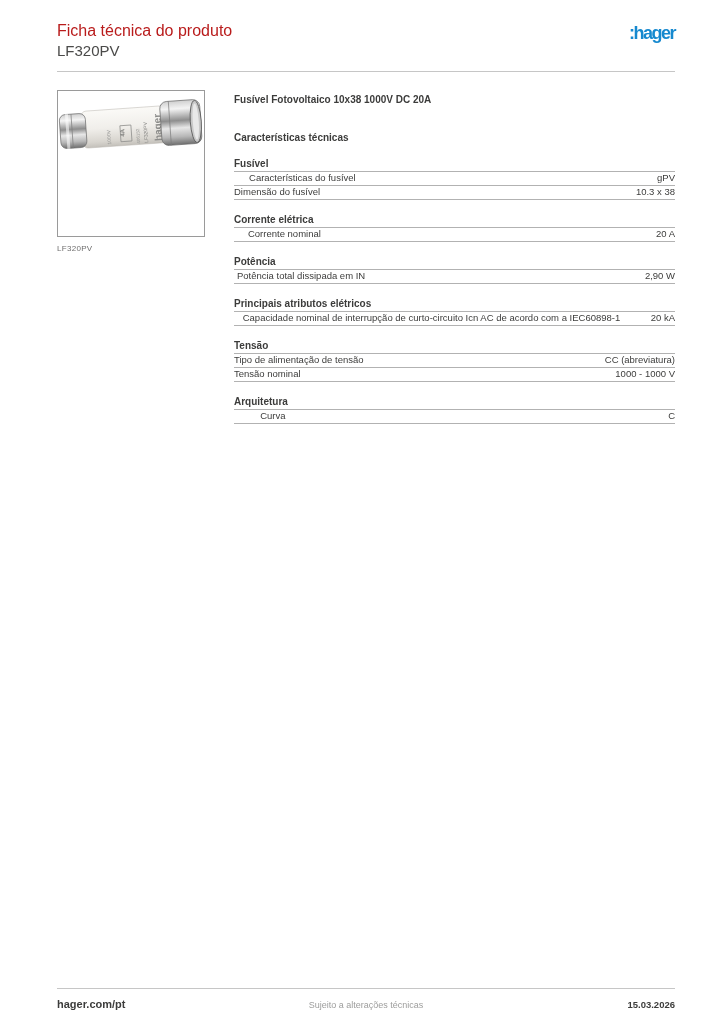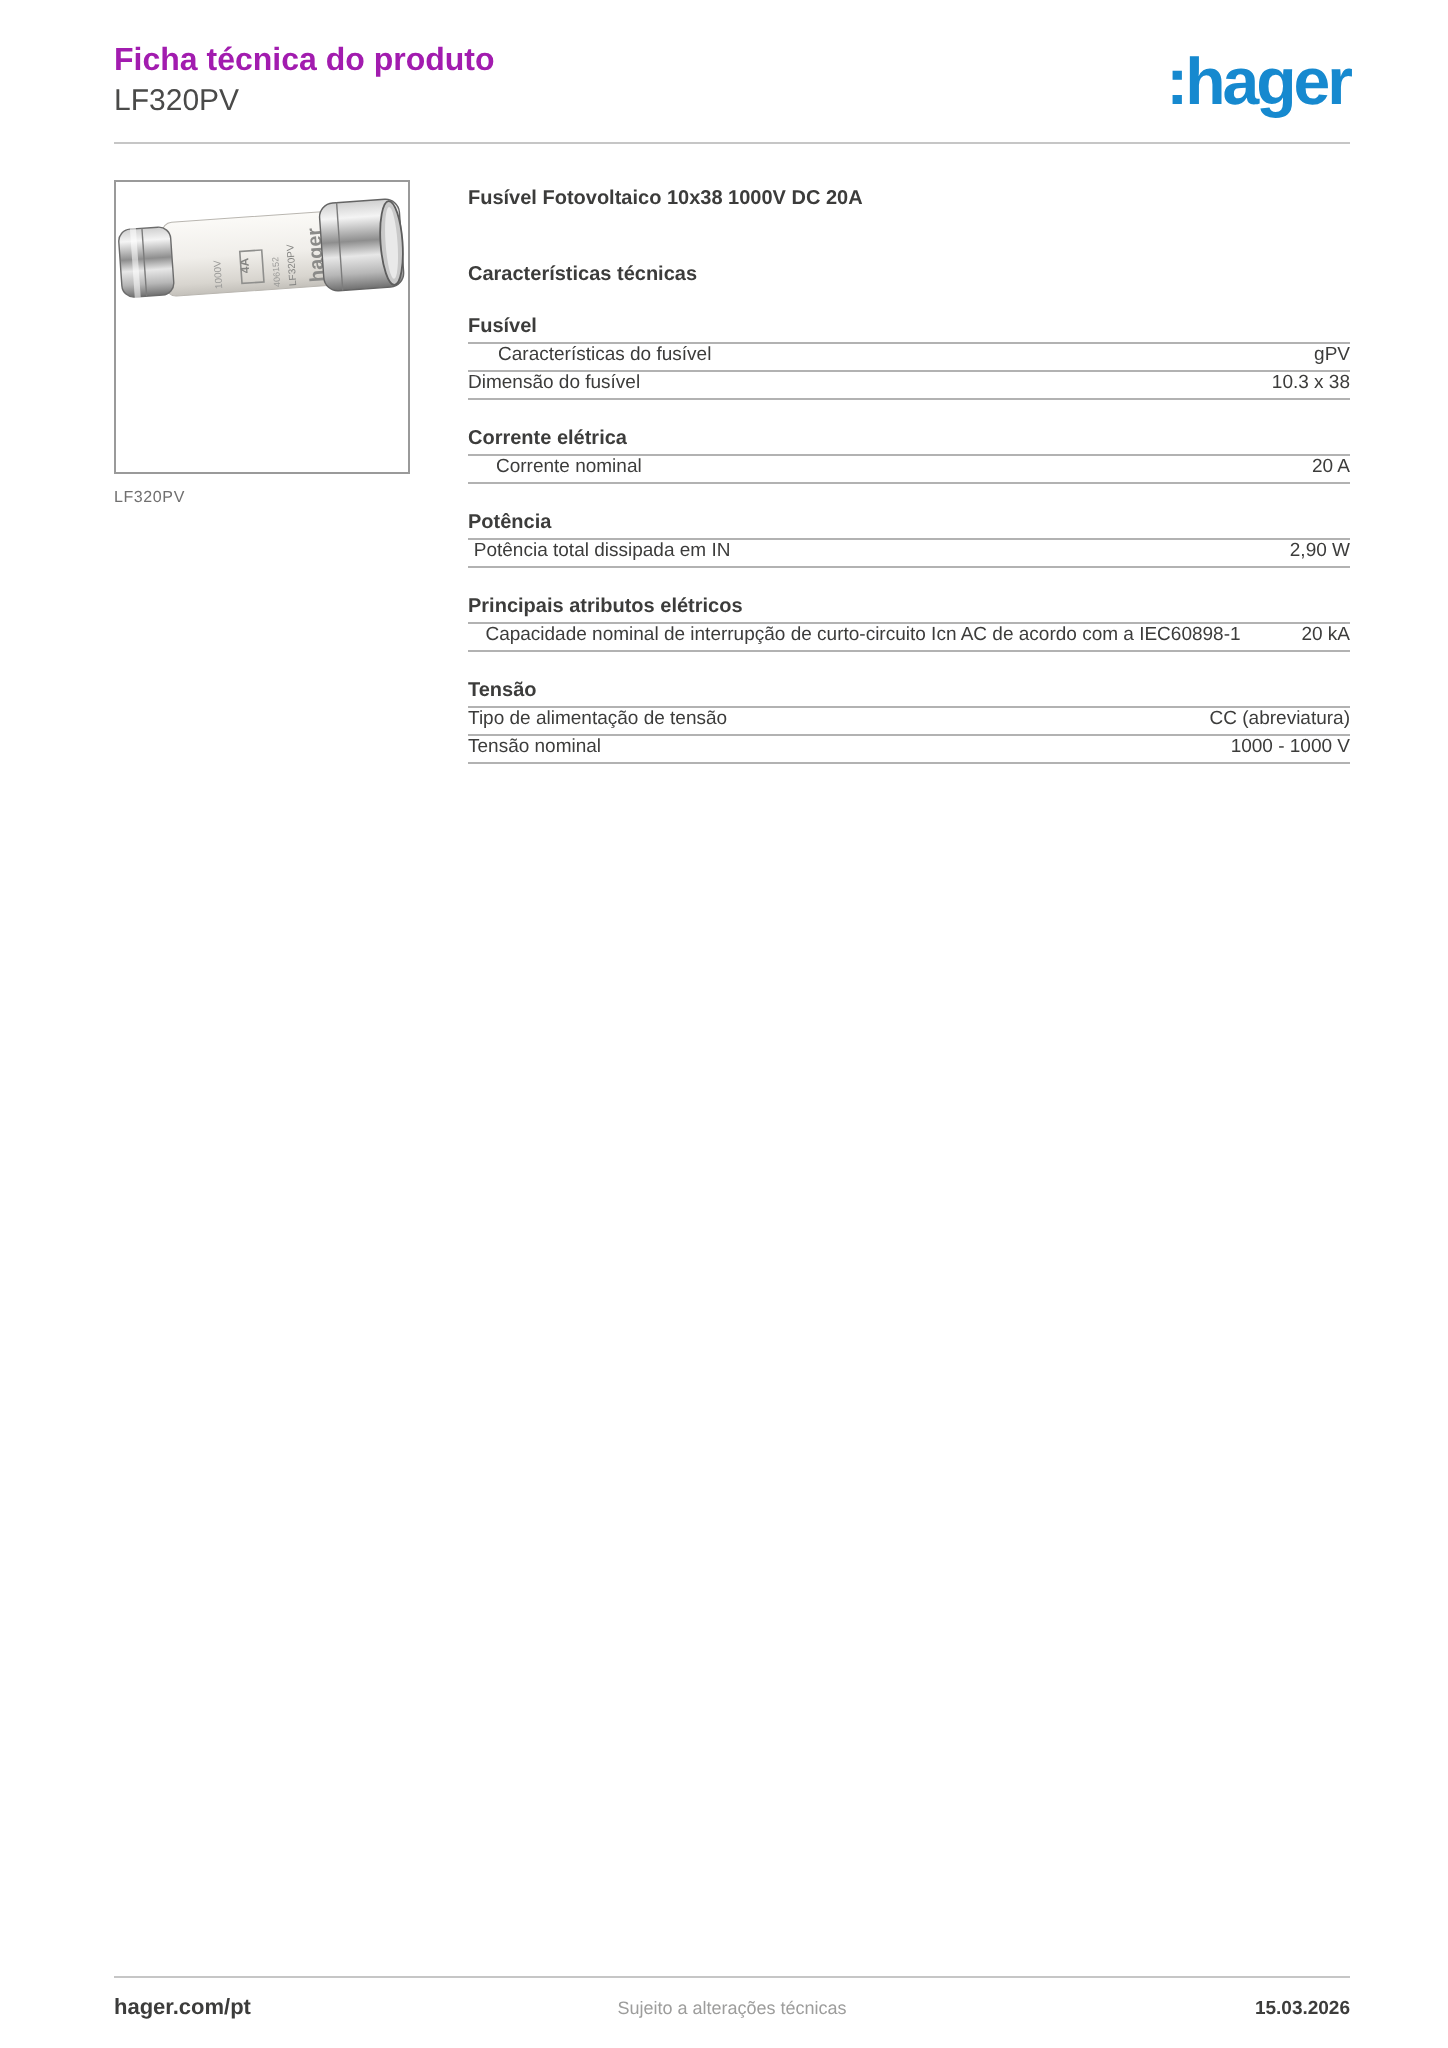--- a/index.html
+++ b/index.html
@@ -9,7 +9,7 @@
 
   
   .header { position:absolute; left:57px; right:49px; top:22px; display:flex; justify-content:space-between; align-items:flex-start; }
-  .header-titles .title { font-size:16px; font-weight:bold; color:#a21caf; }
+  .header-titles .title { font-size:16px; font-weight:normal; color:#b91c1c; }
   .header-titles .subtitle { font-size:15px; font-weight:normal; color:#4a4a49; margin-top:2px; }
   .logo { font-size:33px; font-weight:bold; color:#1689cf; letter-spacing:-1.5px; line-height:1; margin-top:2px; }
   .header-rule { position:absolute; left:57px; right:49px; top:71px; border-top:1px solid #c6c6c6; }

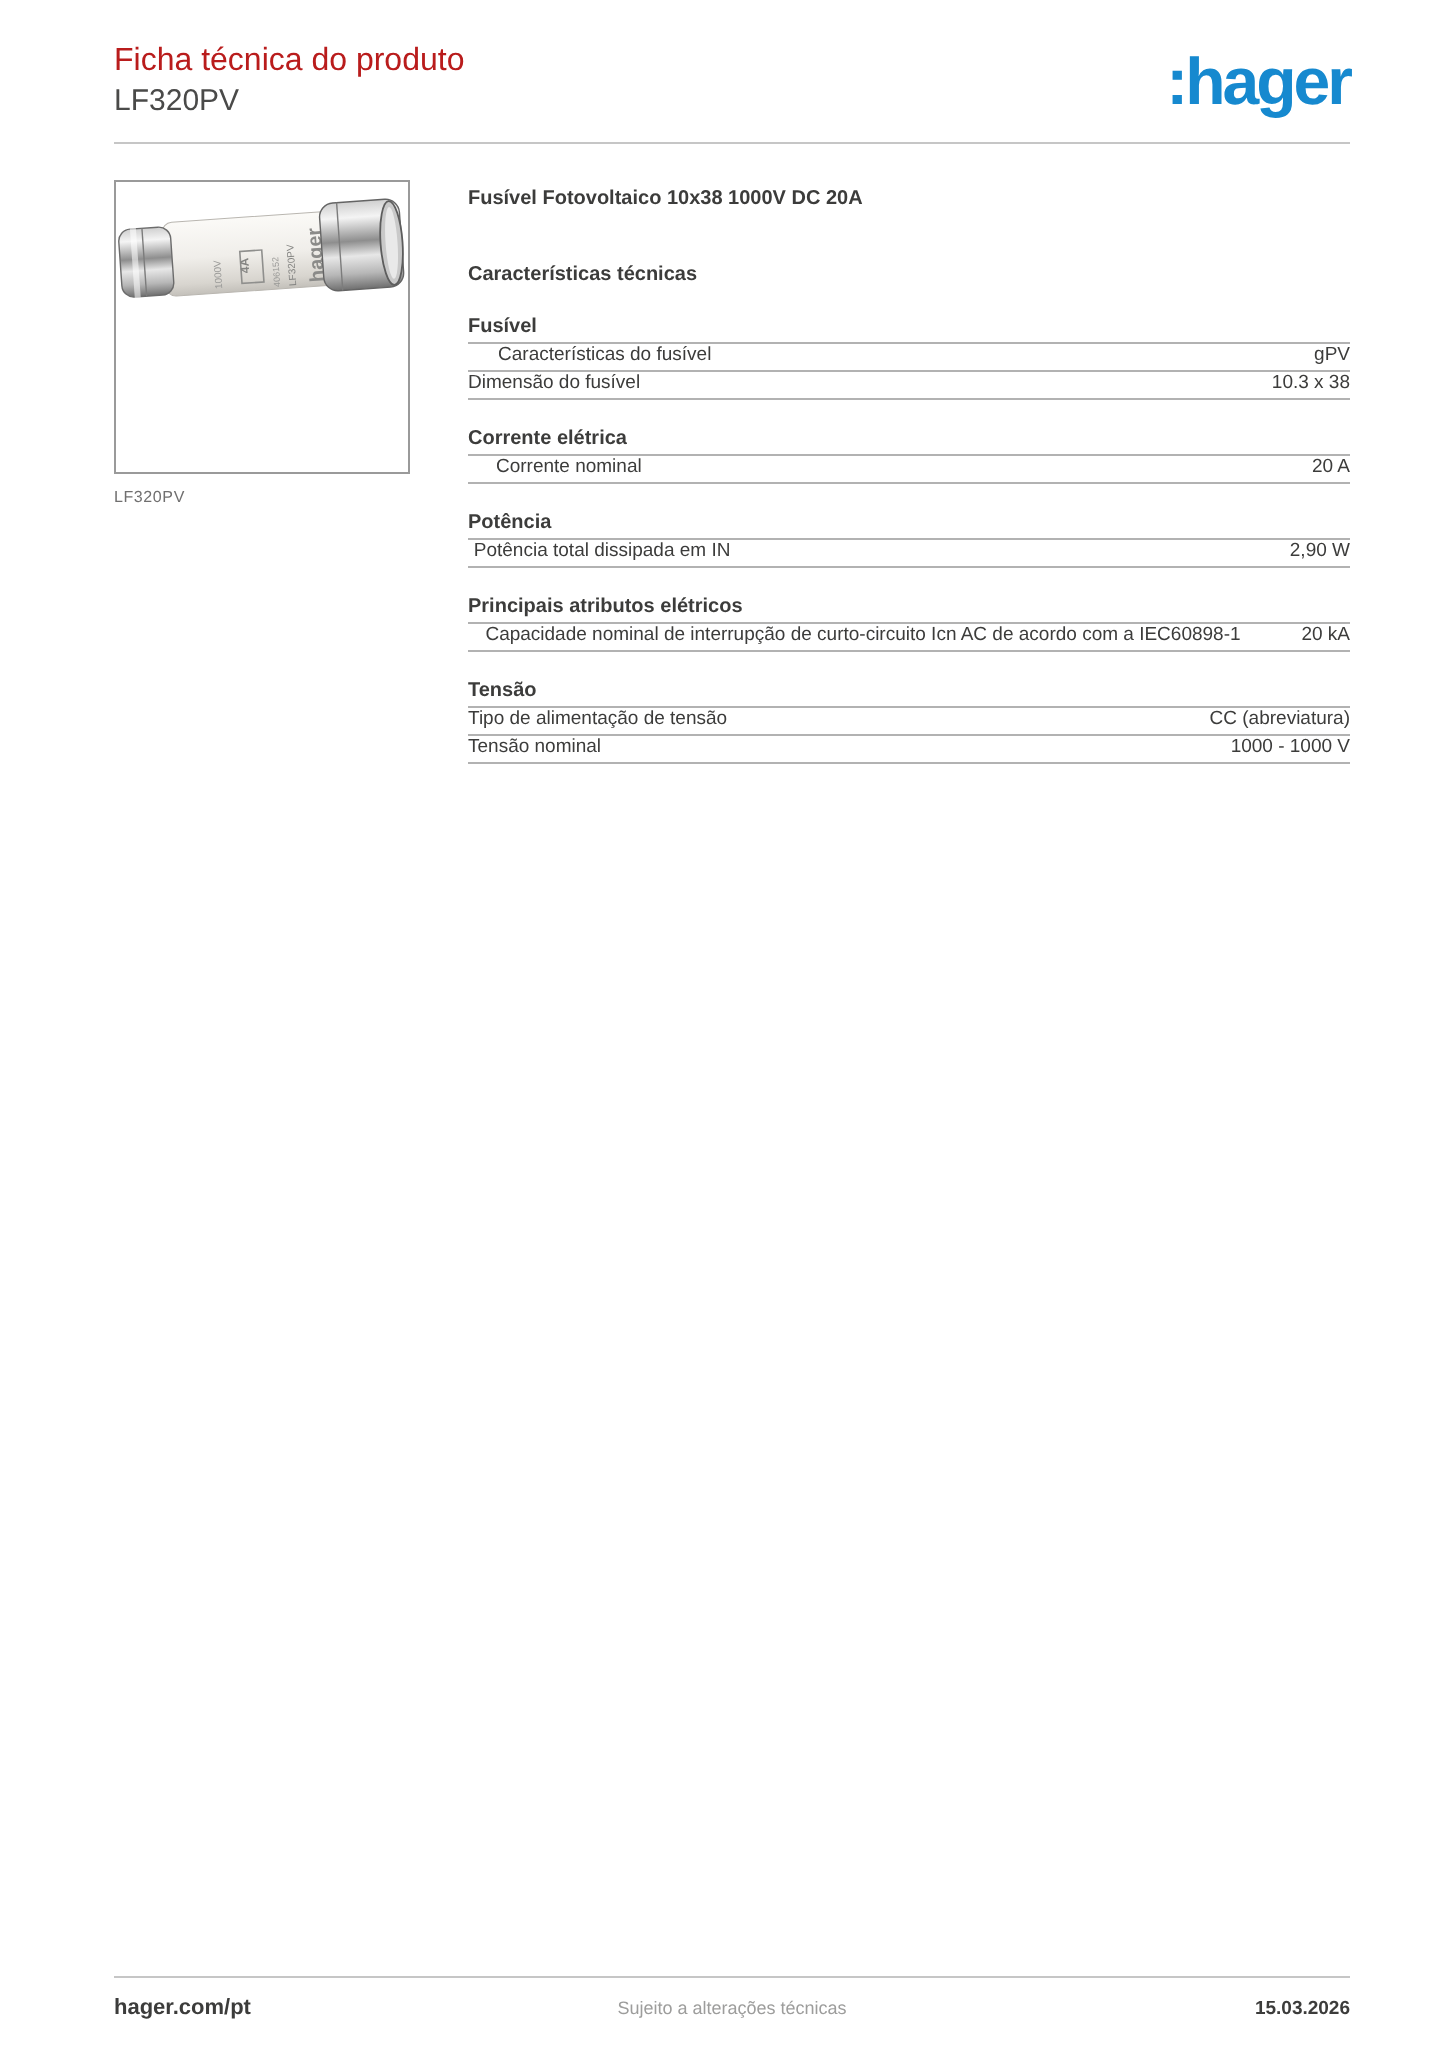--- a/index.html
+++ b/index.html
@@ -11,7 +11,7 @@
   .header { position:absolute; left:57px; right:49px; top:22px; display:flex; justify-content:space-between; align-items:flex-start; }
   .header-titles .title { font-size:16px; font-weight:normal; color:#b91c1c; }
   .header-titles .subtitle { font-size:15px; font-weight:normal; color:#4a4a49; margin-top:2px; }
-  .logo { font-size:33px; font-weight:bold; color:#1689cf; letter-spacing:-1.5px; line-height:1; margin-top:2px; }
+  .logo { font-size:18px; font-weight:bold; color:#1689cf; letter-spacing:-1.5px; line-height:1; margin-top:2px; }
   .header-rule { position:absolute; left:57px; right:49px; top:71px; border-top:1px solid #c6c6c6; }
 
   

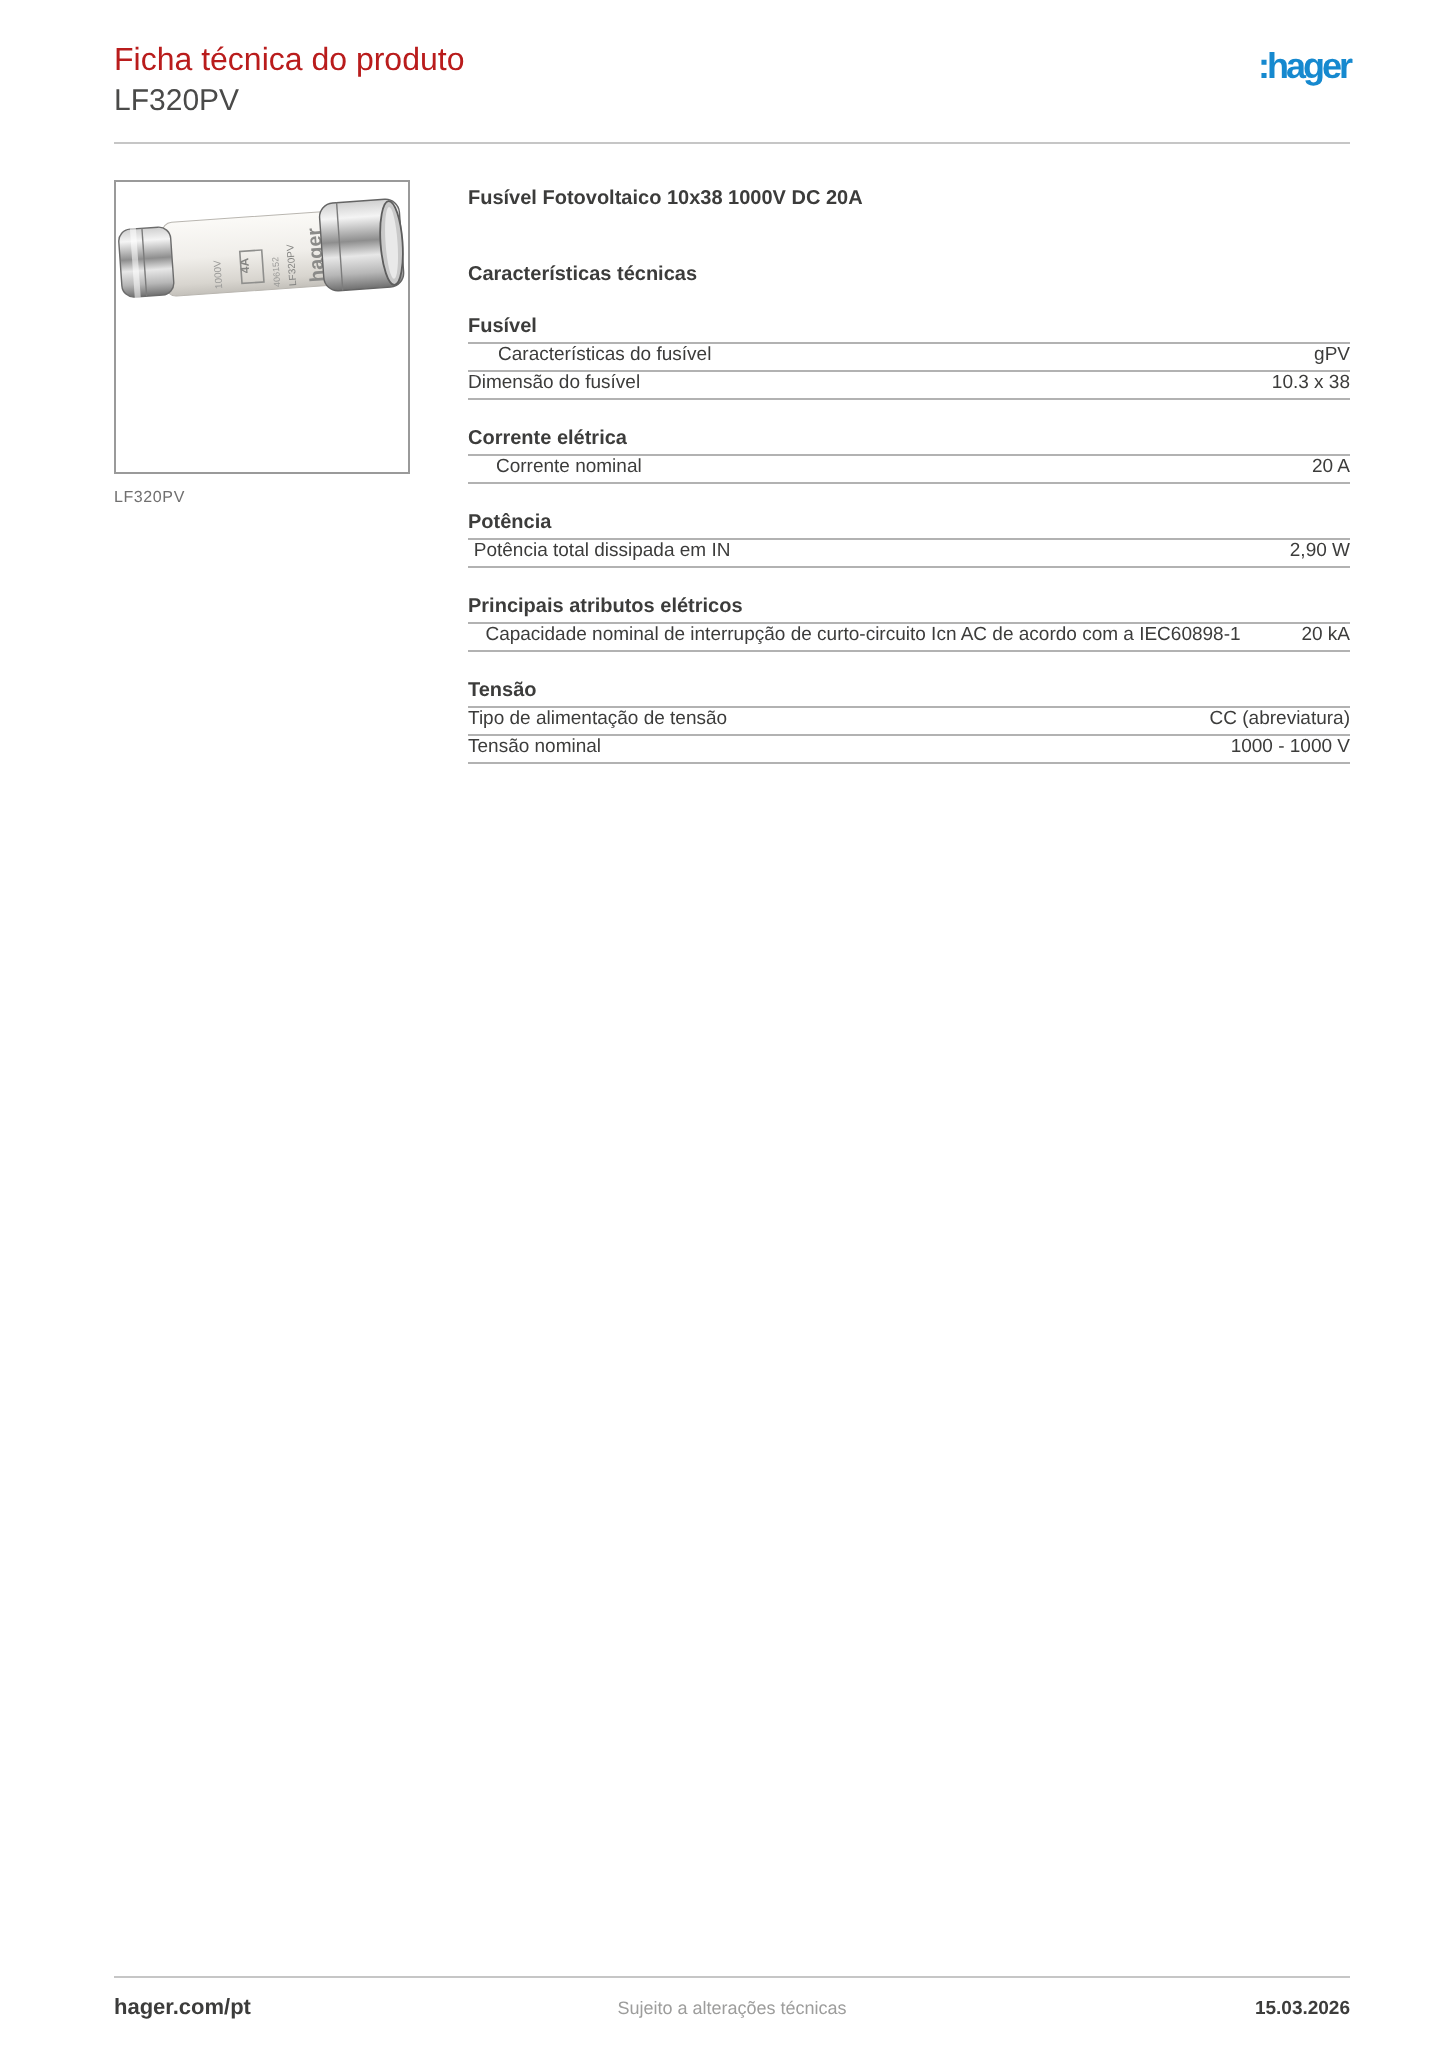--- a/index.html
+++ b/index.html
@@ -139,6 +139,13 @@
               <div class="value">1000 - 1000 V</div>
             </div>
           </div>
+          <div class="section">
+            <div class="section-title">Arquitetura</div>
+            <div class="row">
+              <div class="label">Curva</div>
+              <div class="value">C</div>
+            </div>
+          </div>
         </div>
     </div>
 

